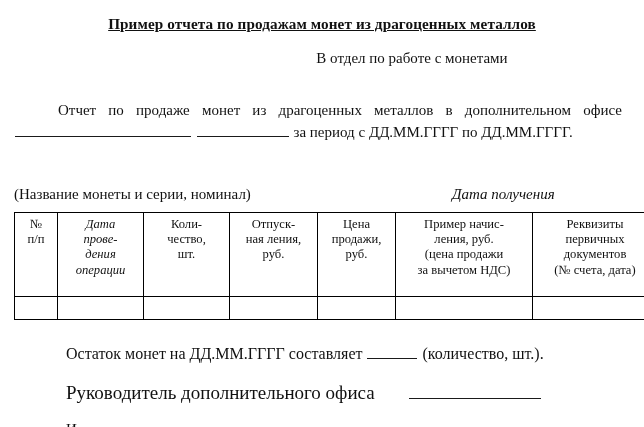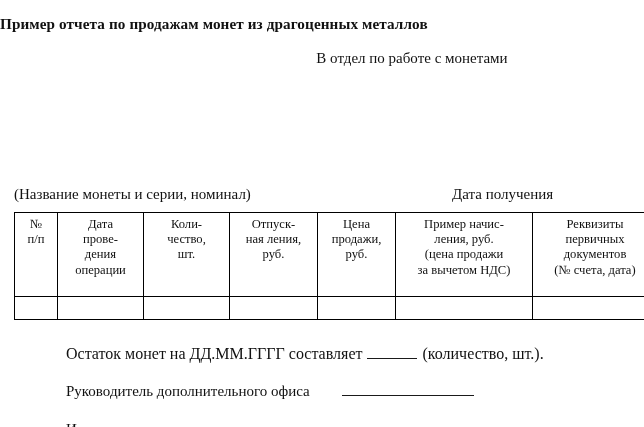--- a/index.html
+++ b/index.html
@@ -29,12 +29,13 @@
     left: 0;
     top: 16px;
     width: 644px;
-    text-align: left;
+    text-align: center;
     font-weight: bold;
     font-size: 15.2px;
     letter-spacing: 0.1px;
     line-height: 1.1;
     white-space: nowrap;
+    text-decoration: underline;
   }
 
   

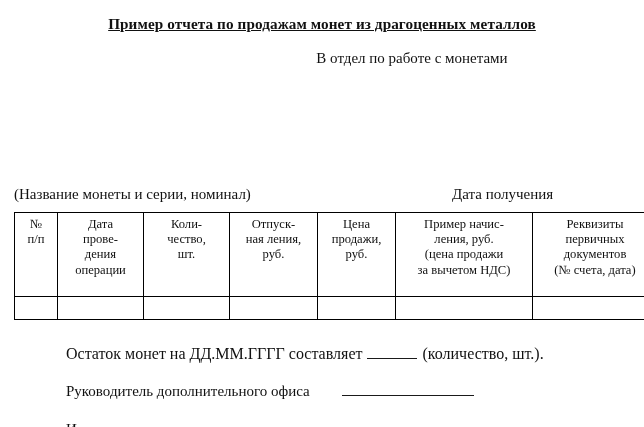--- a/index.html
+++ b/index.html
@@ -168,6 +168,12 @@
     <div>В отдел по работе с монетами</div>
   </div>
 
+  <div class="intro">
+    <span>Отчет по продаже монет из драгоценных металлов в дополнительном офисе</span>
+    <span class="fill fill-long"></span>
+    <span class="fill fill-mid"></span>
+    <span>за период с ДД.ММ.ГГГГ по ДД.ММ.ГГГГ.</span>
+  </div>
 
   <div class="caption-row">
     <span class="caption-left">(Название монеты и серии, номинал)</span>

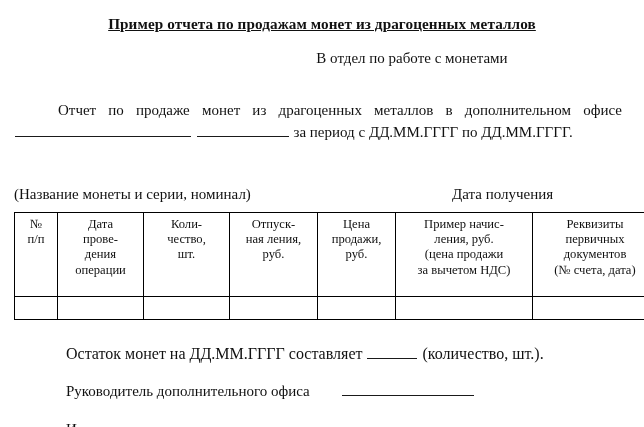--- a/index.html
+++ b/index.html
@@ -94,6 +94,7 @@
     left: 438px;
     top: 0;
     white-space: nowrap;
+    font-style: italic;
   }
 
   

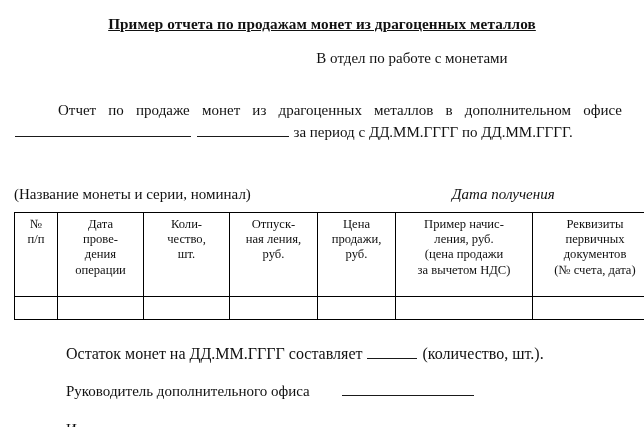--- a/index.html
+++ b/index.html
@@ -123,7 +123,7 @@
   table.report td.empty-cell { height: 22px; padding: 0; }
 
   .c1 { width: 38px; }
-  .c2 { width: 81px; }
+  .c2 { width: 81px; font-style: italic; }
   .c3 { width: 81px; }
   .c4 { width: 83px; }
   .c5 { width: 73px; }

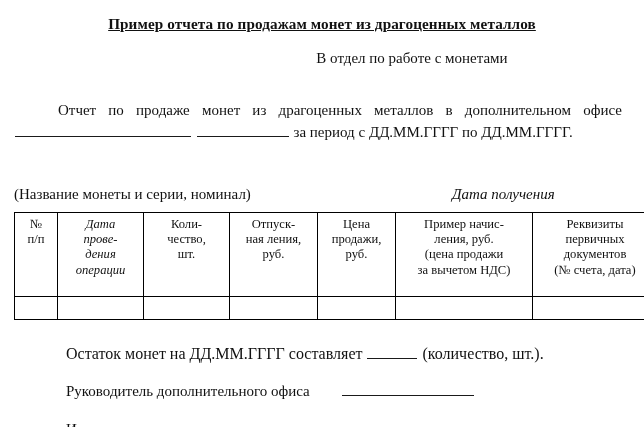--- a/index.html
+++ b/index.html
@@ -143,7 +143,7 @@
     position: absolute;
     left: 66px;
     top: 381px;
-    font-size: 15px;
+    font-size: 19px;
     line-height: 21px;
     white-space: nowrap;
   }

